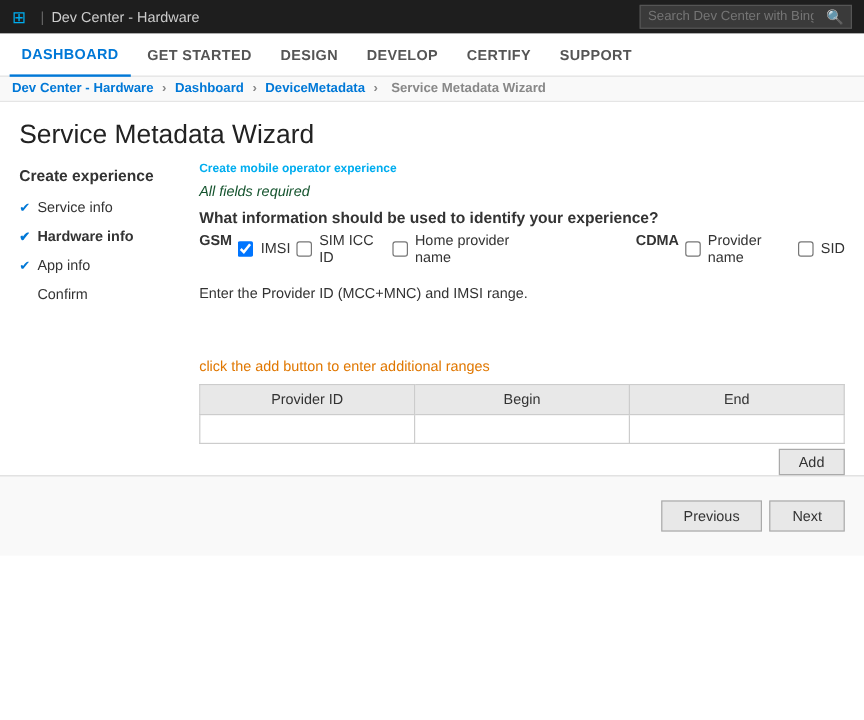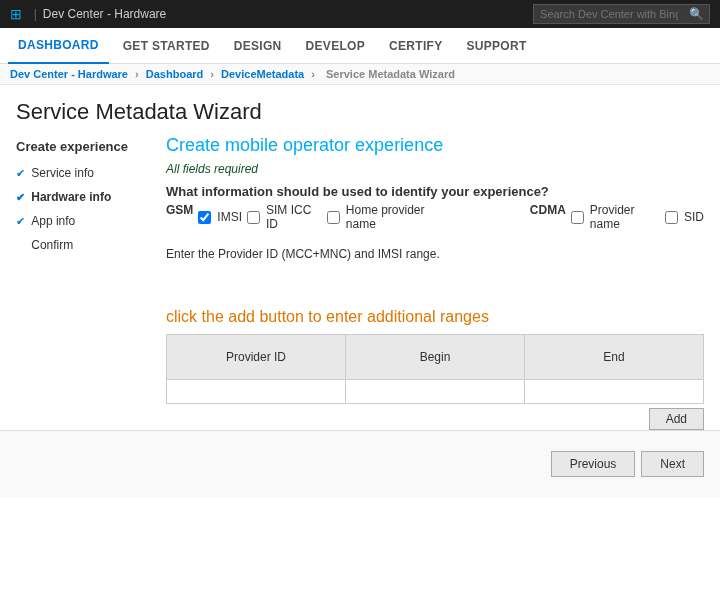--- a/index.html
+++ b/index.html
@@ -60,7 +60,7 @@
 
     
     #main { flex: 1; padding-left: 20px; }
-    #main h2 { font-size: 18px; color: #00adef; font-weight: 400; margin-bottom: 6px; }
+    #main h2 { font-size: 10px; color: #00adef; font-weight: 700; margin-bottom: 6px; }
     #main .required { font-size: 12px; font-style: italic; margin-bottom: 8px; color: #14532d; }
     #main .question { font-size: 13px; font-weight: 600; margin-bottom: 4px; color: #333; }
     #main .select-all { font-size: 12px; color: #e07700; margin-bottom: 12px; cursor: pointer; }

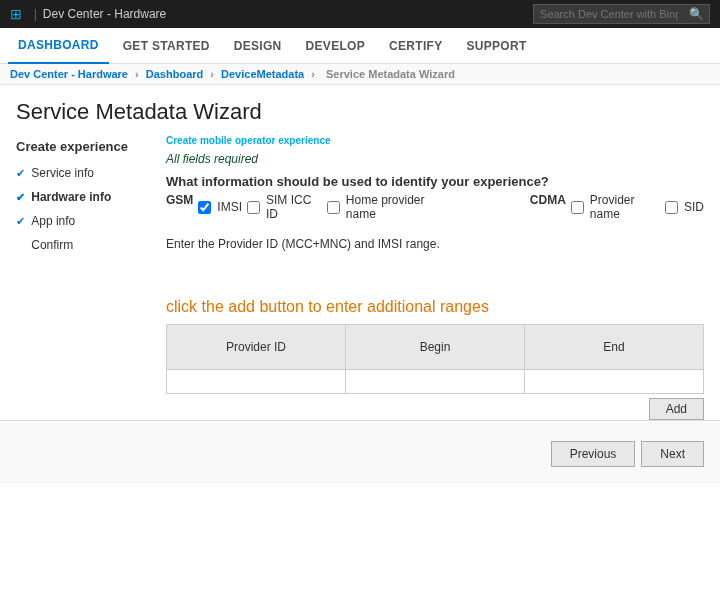--- a/index.html
+++ b/index.html
@@ -73,7 +73,7 @@
     .checkbox-item input[type="checkbox"] { width: 13px; height: 13px; margin: 0; }
 
     .provider-info { margin-top: 16px; font-size: 12px; color: #333; margin-bottom: 4px; }
-    .add-link { font-size: 16px; color: #e07700; cursor: pointer; margin-bottom: 8px; margin-top: 47px; }
+    .add-link { font-size: 12px; color: #e07700; cursor: pointer; margin-bottom: 8px; margin-top: 47px; }
 
     
     .provider-table { width: 100%; border-collapse: collapse; font-size: 12px; }

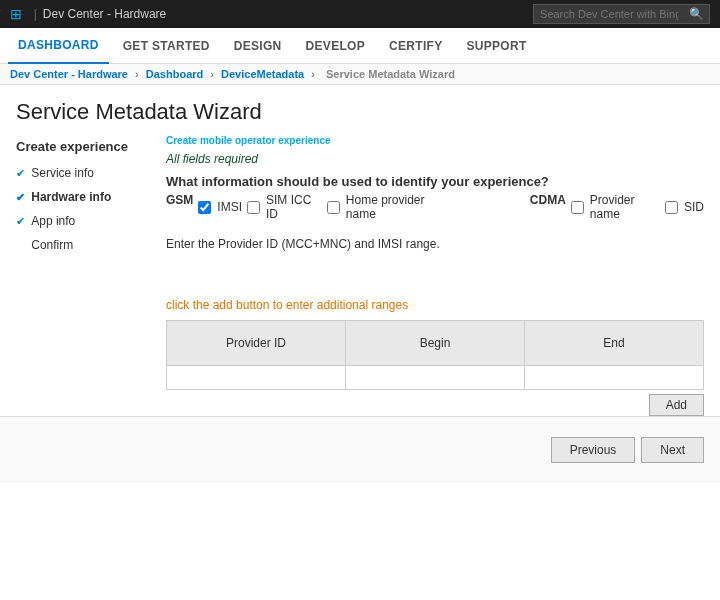--- a/index.html
+++ b/index.html
@@ -79,7 +79,7 @@
     .provider-table { width: 100%; border-collapse: collapse; font-size: 12px; }
     .provider-table thead tr { background: #e8e8e8; }
     .provider-table th {
-      padding: 15px 8px; text-align: center; font-weight: 400; color: #333;
+      padding: 5px 8px; text-align: center; font-weight: 400; color: #333;
       border: 1px solid #ccc;
     }
     .provider-table td {

